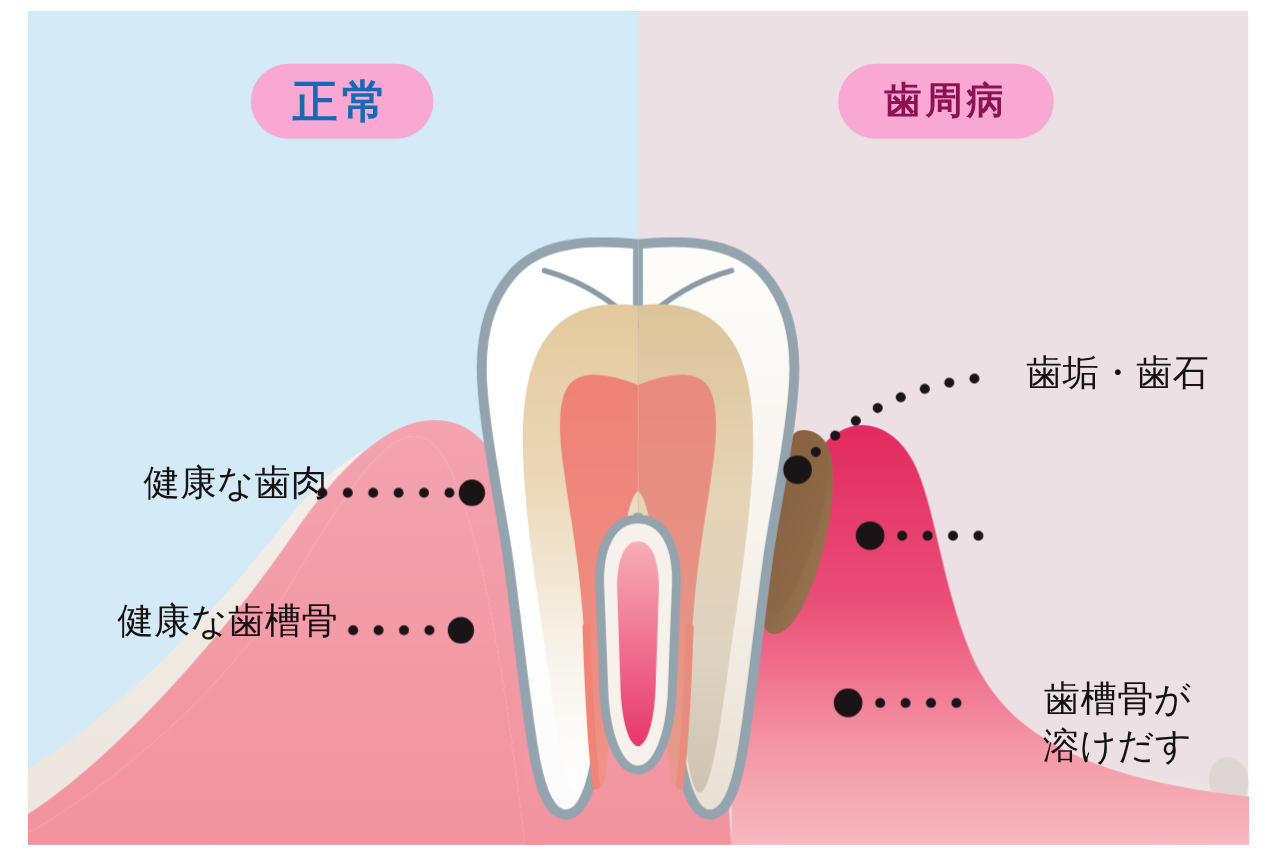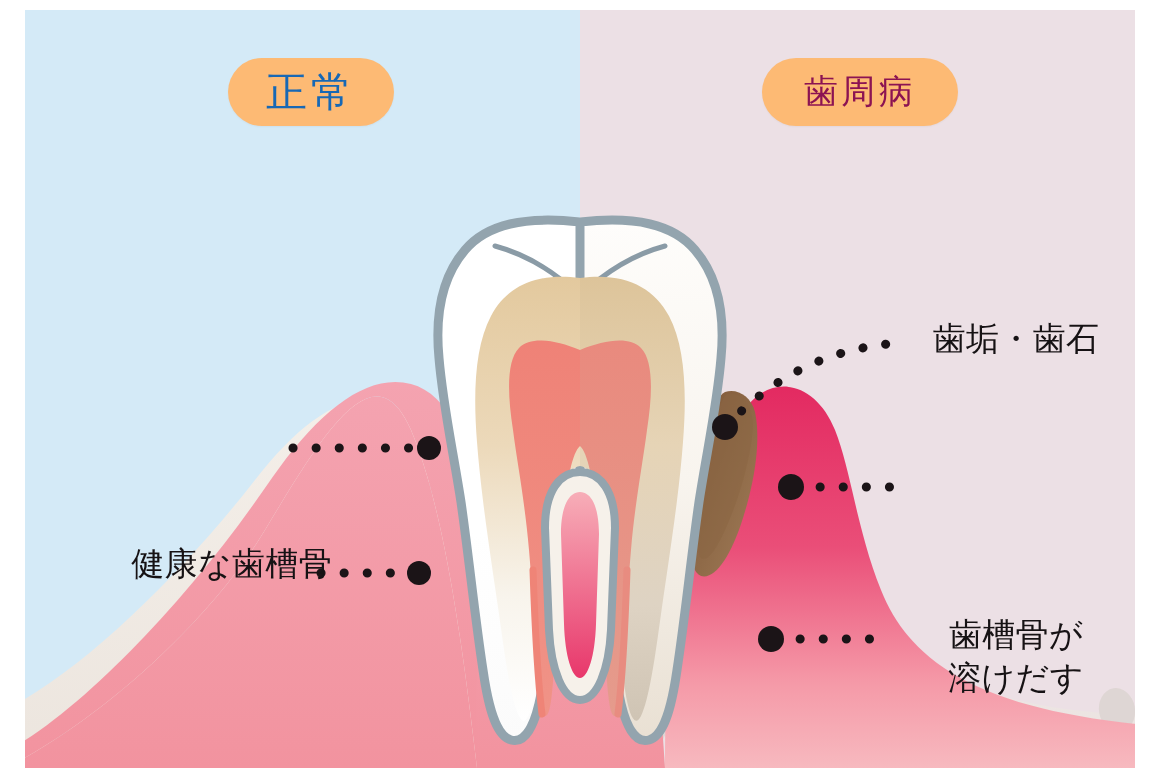--- a/index.html
+++ b/index.html
@@ -25,11 +25,11 @@
   .pill{
     position:absolute;
     display:flex;align-items:center;justify-content:center;
-    background:#fdba74;
+    background:#f9a8d4;
     border-radius:40px;
     box-shadow:0 1px 2px rgba(0,0,0,0.04);
     letter-spacing:.10em;
-    font-weight:400;
+    font-weight:700;
     white-space:nowrap;
   }
   #pill-normal{

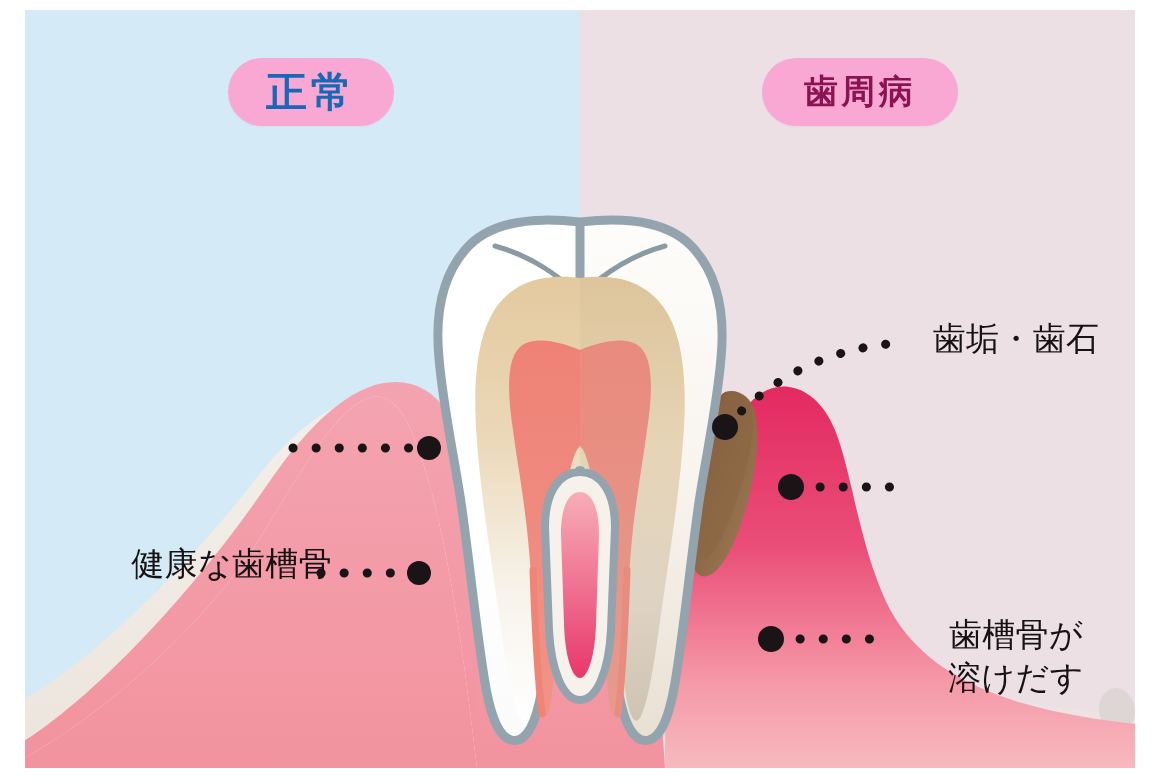--- a/index.html
+++ b/index.html
@@ -399,6 +399,7 @@
     <span>歯周病</span>
   </div>
 
+  <div class="callout left-side" id="lbl-healthy-gum">健康な歯肉</div>
 
   <div class="callout left-side" id="lbl-healthy-bone">健康な歯槽骨</div>
 

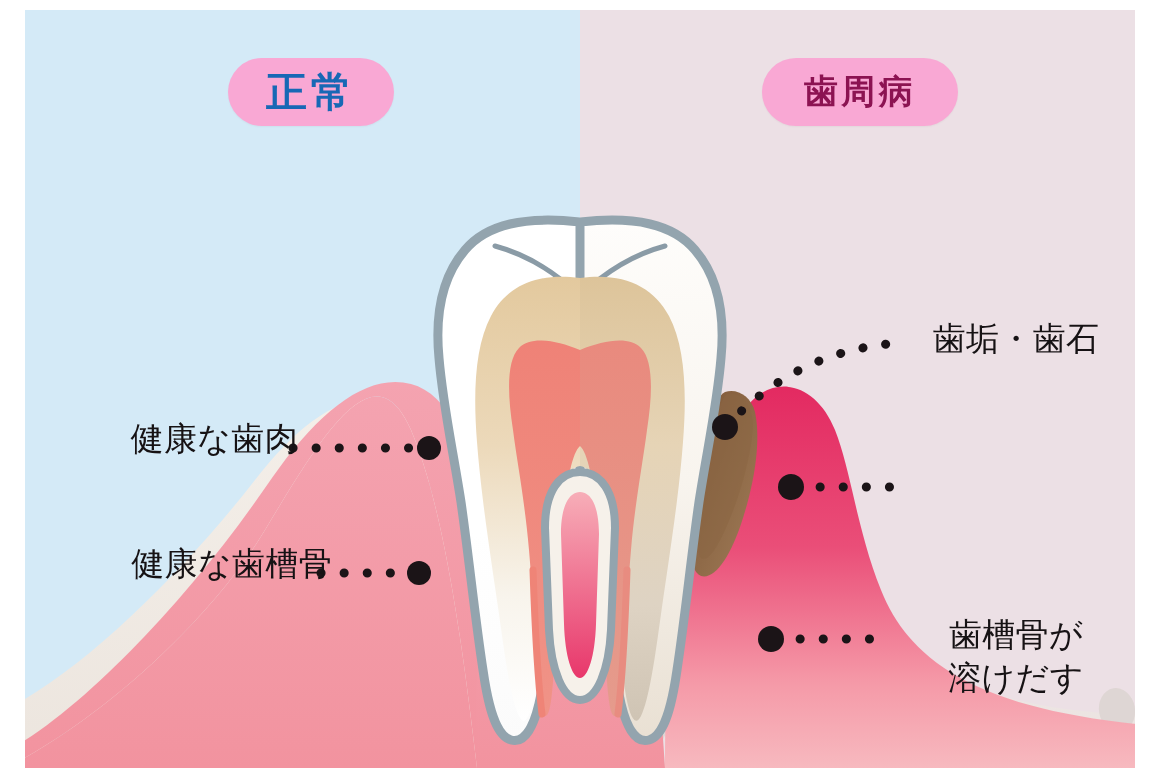--- a/index.html
+++ b/index.html
@@ -54,7 +54,7 @@
   .callout.left-side{text-align:right;}
 
   #lbl-healthy-gum{ left:82px;  top:418px; width:216px; }
-  #lbl-healthy-bone{left:82px;  top:543px; width:250px; }
+  #lbl-healthy-bone{left:82px;  top:543px; width:250px;text-align:center; }
   #lbl-plaque{      left:896px; top:318px; width:240px; }
   #lbl-swelling{    left:896px; top:460px; width:250px; }
   #lbl-boneloss{    left:896px; top:614px; width:240px; }

